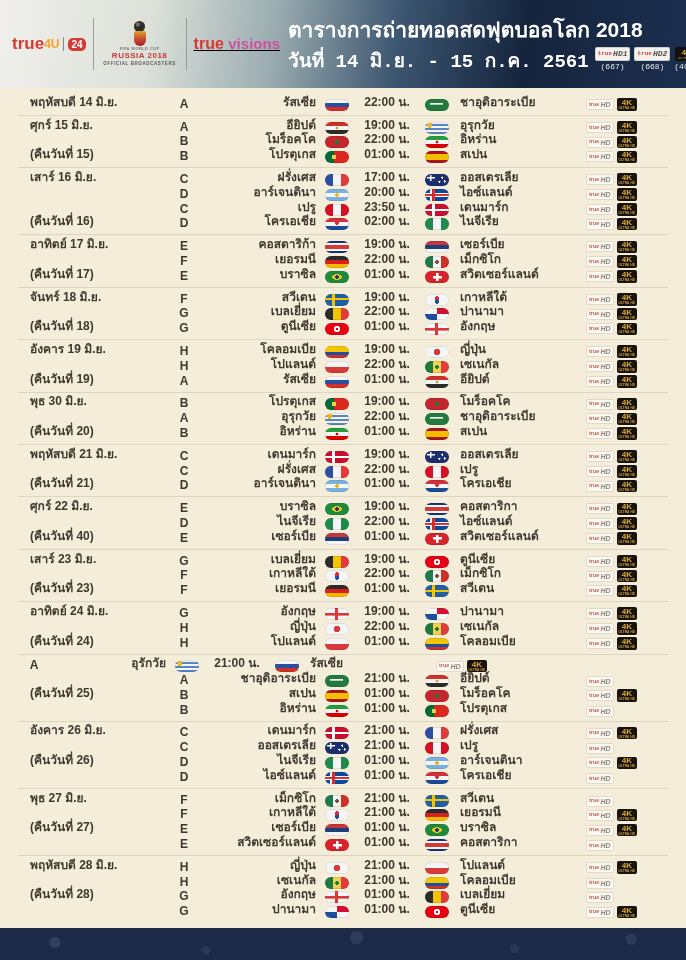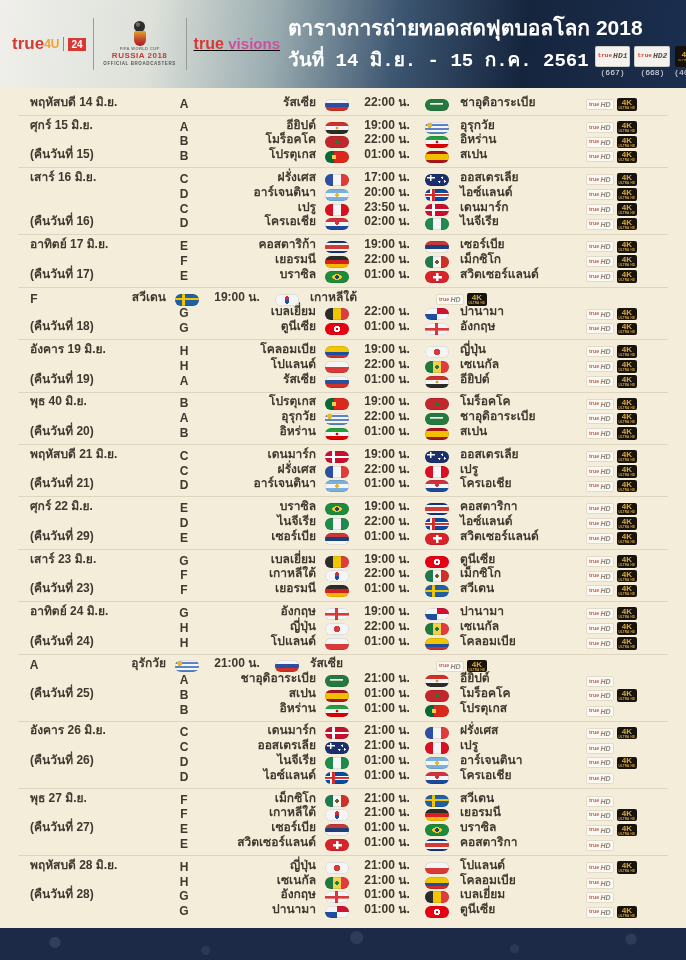--- a/index.html
+++ b/index.html
@@ -15,7 +15,7 @@
   .t4-true{color:#d63a32;font-weight:bold;font-size:17px;}
   .t4-4u{color:#f2a22a;font-weight:bold;font-size:12px;}
   .t4-pipe{width:1px;height:14px;background:#8b8b8b;margin:0 4px;}
-  .t4-24{background:#d63a32;color:#fff;font-weight:bold;font-size:10px;border-radius:0;padding:1px 3px;}
+  .t4-24{background:#d63a32;color:#fff;font-weight:bold;font-size:10px;border-radius:5px;padding:1px 3px;}
   .vdiv{width:1px;height:52px;background:#9a9a96;}
   .logo-wc{width:78px;text-align:center;line-height:1;}
   .wc-trophy{display:flex;flex-direction:column;align-items:center;margin-bottom:1px;}

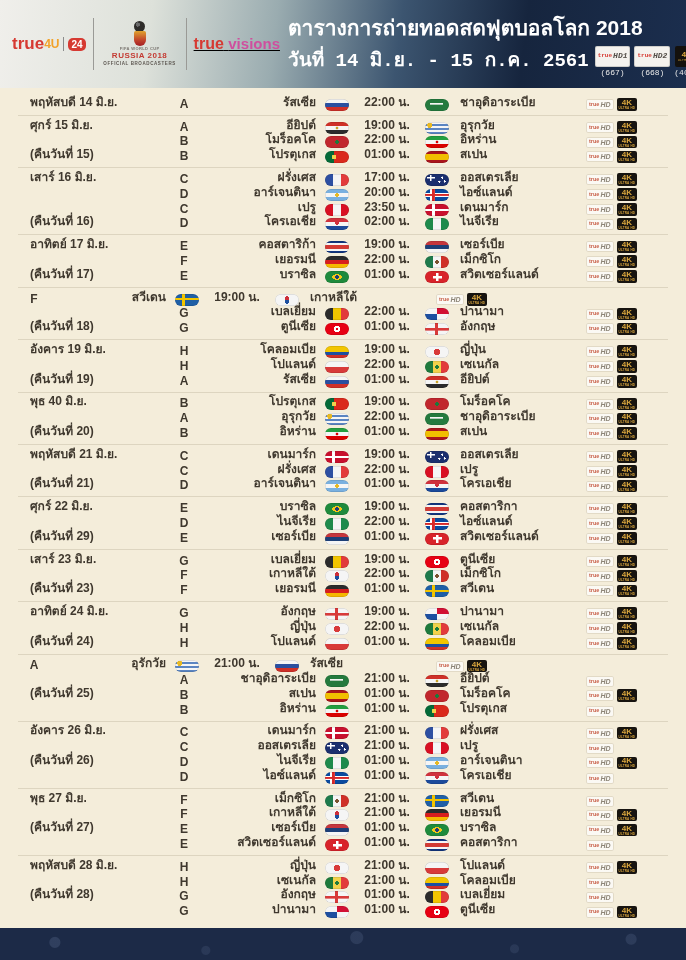--- a/index.html
+++ b/index.html
@@ -35,7 +35,7 @@
   .subtitle{font-size:19px;font-weight:bold;white-space:nowrap;}
   .hchans{display:flex;gap:4px;align-items:flex-start;padding-top:2px;}
   .hchan{display:flex;flex-direction:column;align-items:center;gap:1px;}
-  .hbadge{display:inline-flex;align-items:center;border-radius:2px;height:21px;padding:0 3px;line-height:1;}
+  .hbadge{display:inline-flex;align-items:center;border-radius:2px;height:14px;padding:0 3px;line-height:1;}
   .hbadge.hd{background:#f4f2ee;box-shadow:0 0 0 1px rgba(0,0,0,.15) inset;}
   .hbadge.hd .bt{color:#d63a32;font-size:6px;font-weight:bold;margin-right:1px;}
   .hbadge.hd .bh{color:#55504a;font-size:8px;font-weight:bold;font-style:italic;}

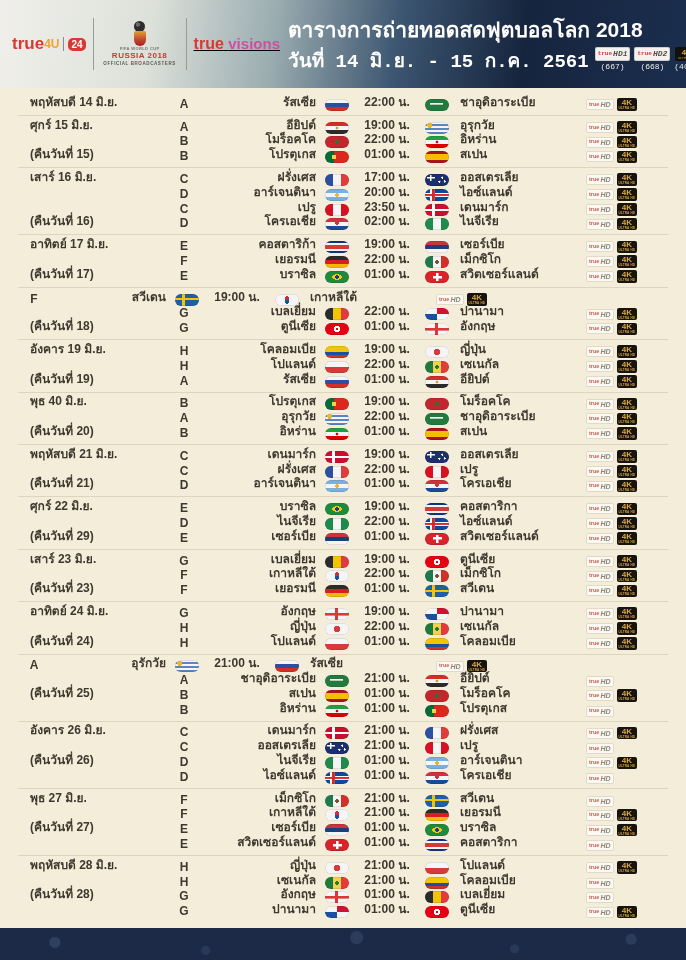--- a/index.html
+++ b/index.html
@@ -458,6 +458,7 @@
       </section>
       <section class="day-block">
         <div class="mrow">
+    <div class="c-date">จันทร์ 18 มิ.ย.</div>
     <div class="c-group">F</div>
     <div class="c-home">สวีเดน</div>
     <div class="c-f1">

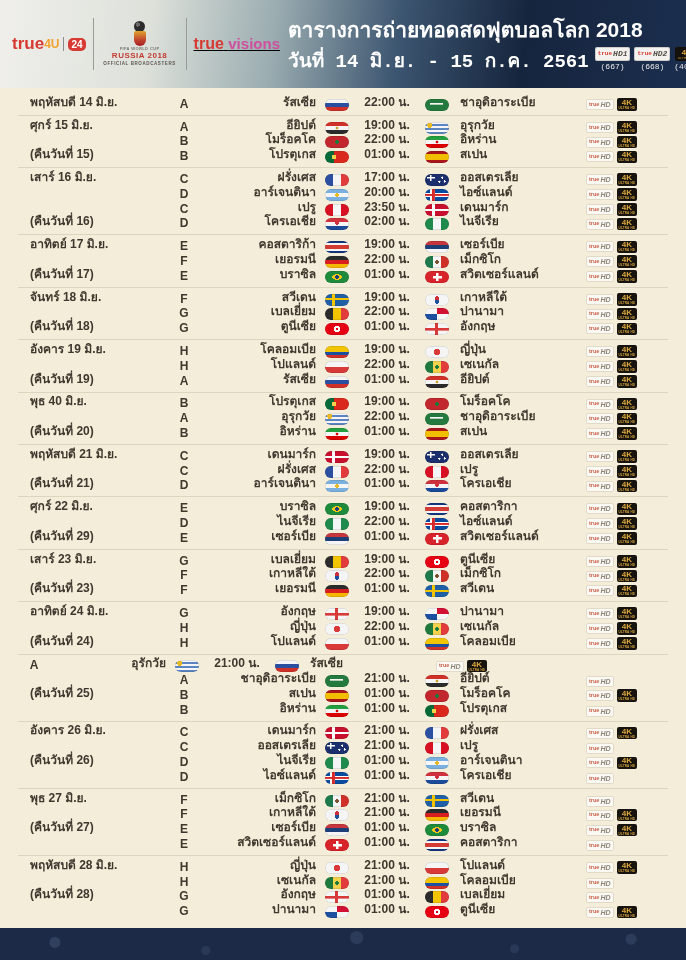--- a/index.html
+++ b/index.html
@@ -600,7 +600,7 @@
       </section>
       <section class="day-block">
         <div class="mrow">
-    <div class="c-date">พุธ 40 มิ.ย.</div>
+    <div class="c-date">พุธ 30 มิ.ย.</div>
     <div class="c-group">B</div>
     <div class="c-home">โปรตุเกส</div>
     <div class="c-f1">

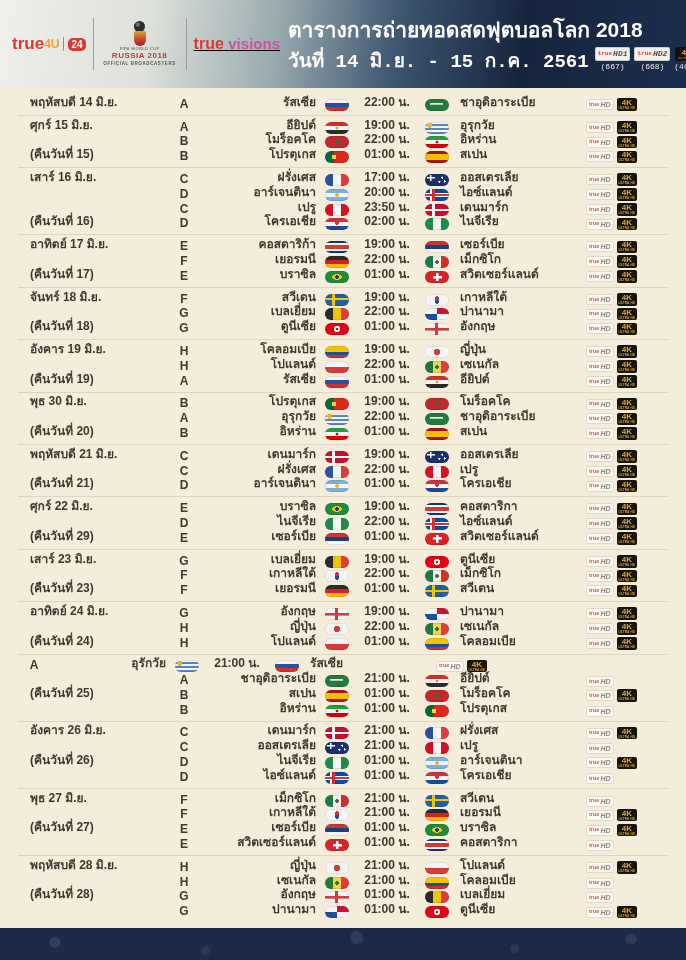--- a/index.html
+++ b/index.html
@@ -788,7 +788,7 @@
           </div>
   </div>
         <div class="mrow">
-    <div class="c-date">(คืนวันที่ 29)</div>
+    <div class="c-date">(คืนวันที่ 40)</div>
     <div class="c-group">E</div>
     <div class="c-home">เซอร์เบีย</div>
     <div class="c-f1">

